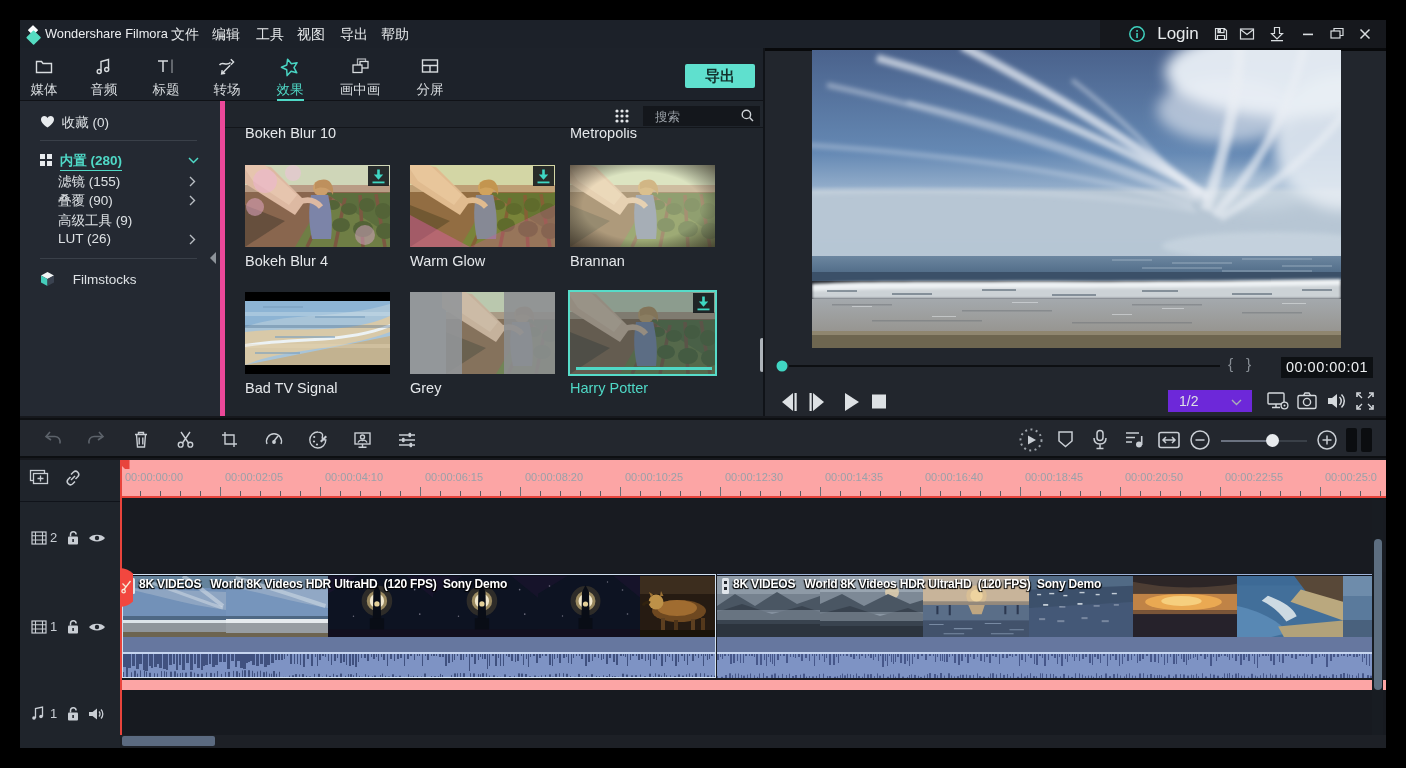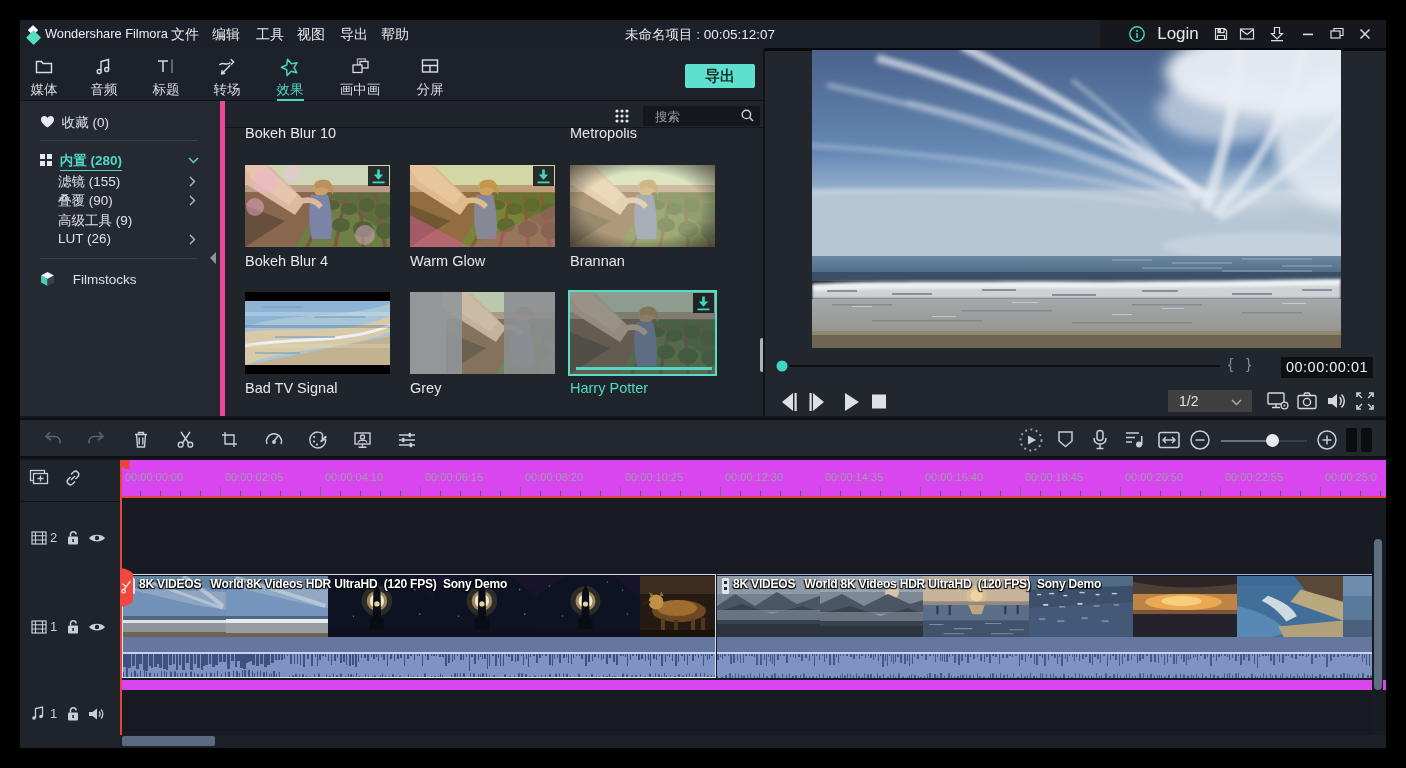--- a/index.html
+++ b/index.html
@@ -53,7 +53,6 @@
     <div class="menu" style="left:271px;width:40px;">视图</div>
     <div class="menu" style="left:314px;width:40px;">导出</div>
     <div class="menu" style="left:355px;width:40px;">帮助</div>
-    <div id="proj">未命名项目 : 00:05:12:07</div>
     <svg class="titico" style="left:1108px;" viewBox="0 0 18 18">
         <circle cx="9" cy="9" r="7.2" fill="none" stroke="#3fd3c0" stroke-width="1.5"></circle>
         <rect x="8.3" y="8" width="1.5" height="5" fill="#3fd3c0"></rect>

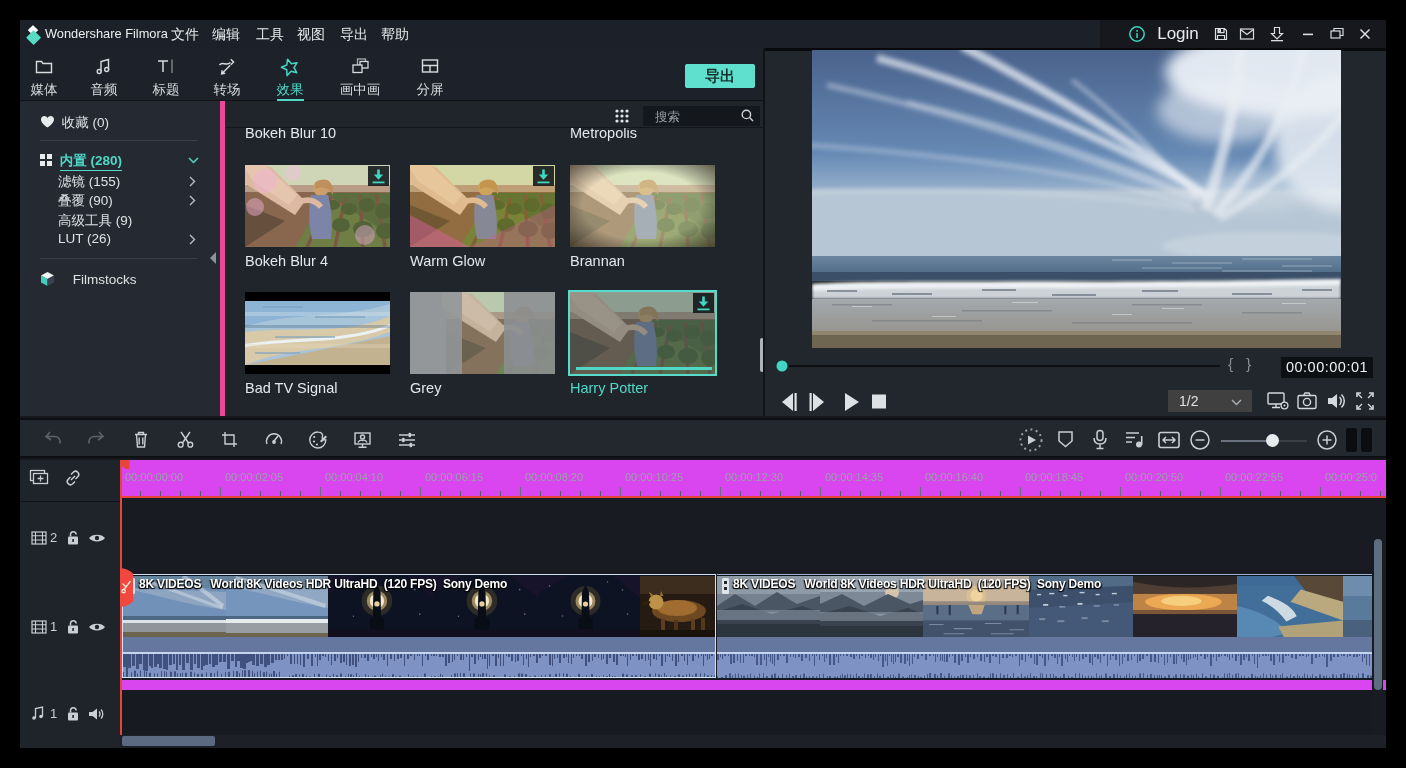--- a/index.html
+++ b/index.html
@@ -563,7 +563,7 @@
         <rect x="93" y="3.5" width="14" height="14"></rect>
       </g>
     </svg>
-    <div class="abs" style="left:402px;top:341px;width:86px;height:24px;background:#404040;border:1px solid #23272e;">
+    <div class="abs" style="left:402px;top:341px;width:86px;height:24px;background:#6d28d9;border:1px solid #23272e;">
       <span style="position:absolute;left:11px;top:3px;font-size:14px;color:#dde1e4;">1/2</span>
       <svg width="11" height="7" viewBox="0 0 11 7" style="position:absolute;right:10px;top:9px;">
             <path d="M1 1 L5.5 5.5 L10 1" fill="none" stroke="#aab0b6" stroke-width="1.4"></path>

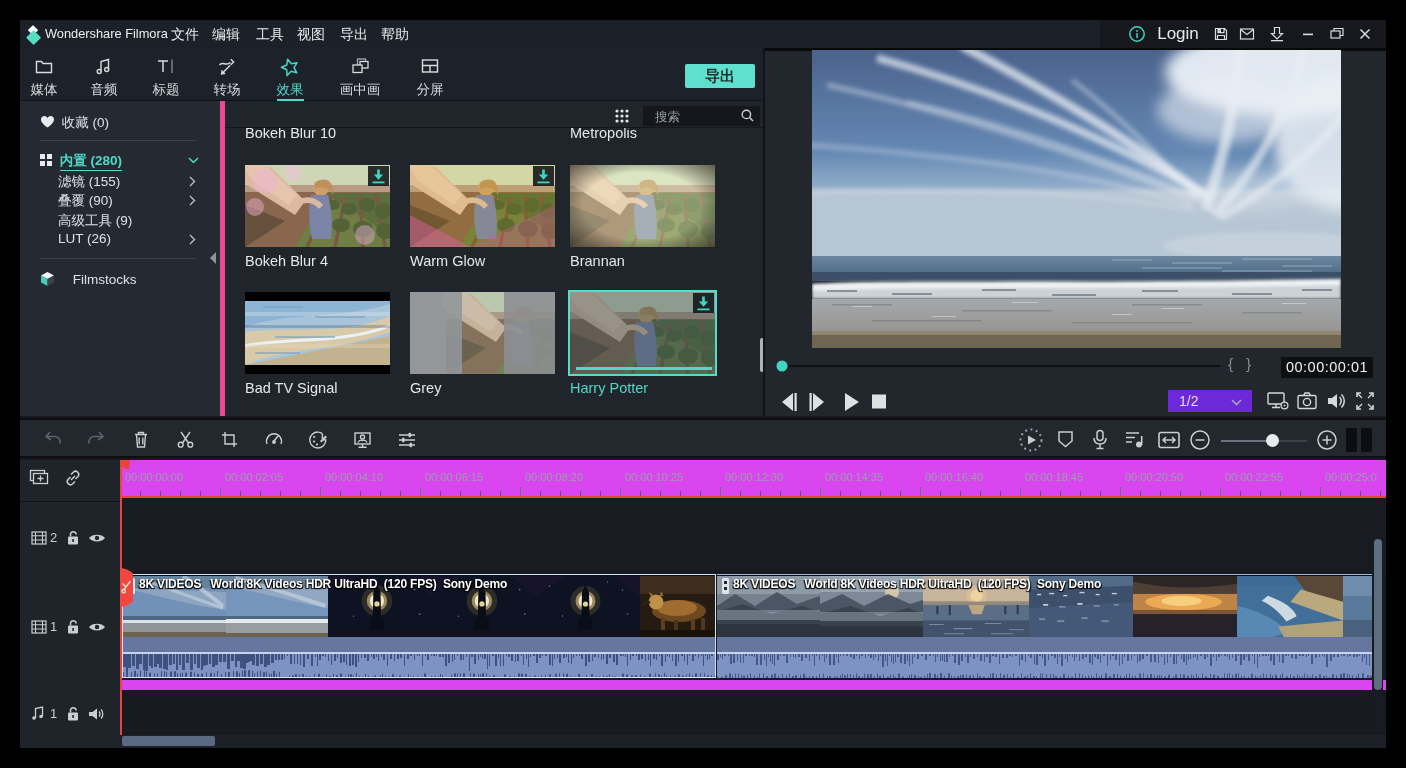--- a/index.html
+++ b/index.html
@@ -31,7 +31,7 @@
 
 #toolbar { position:absolute; left:0; top:398px; width:1366px; height:40px; background:#23272e; border-top:2px solid #0d0f12; border-bottom:2px solid #0d0f12; }
 
-#timeline { position:absolute; left:0; top:440px; width:1366px; height:288px; background:#d946ef; }
+#timeline { position:absolute; left:0; top:440px; width:1366px; height:288px; background:#fca5a5; }
 #thead { position:absolute; left:0; top:0; width:100px; height:288px; background:#1f242b; }
 .elabel { position:absolute; font-size:14.5px; color:#e4e7ea; }
 .elabel.teal { color:#4fd8c6; }

